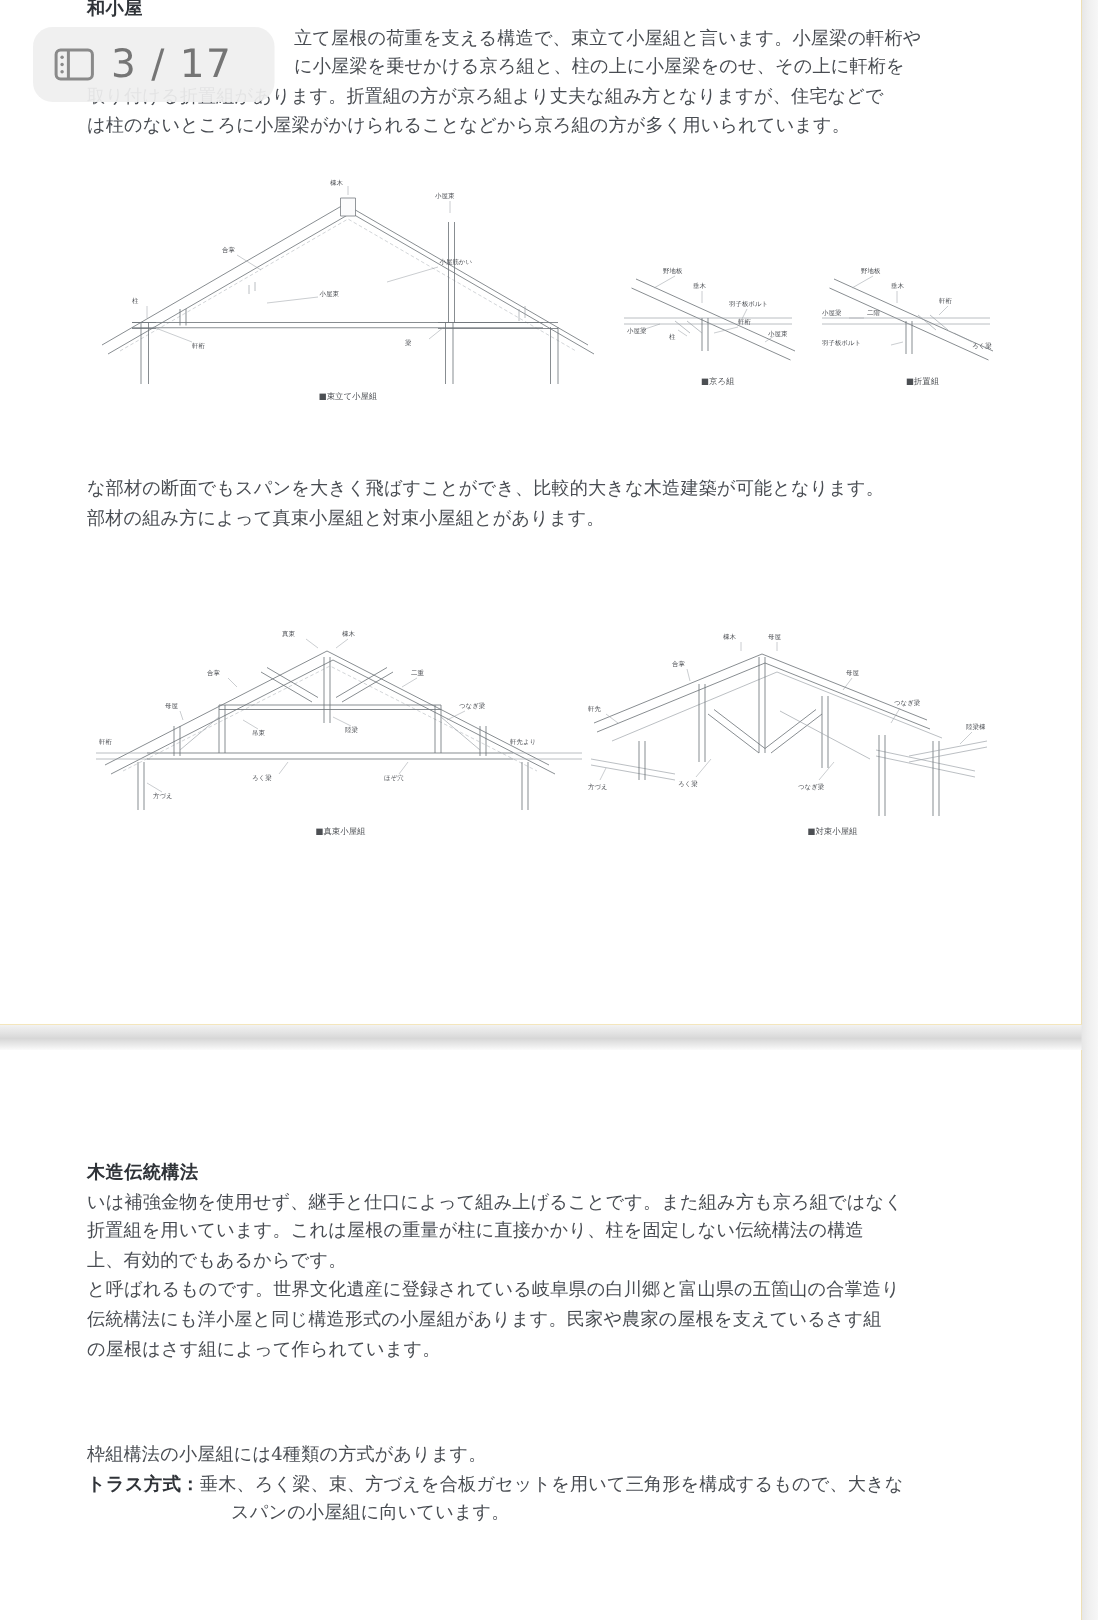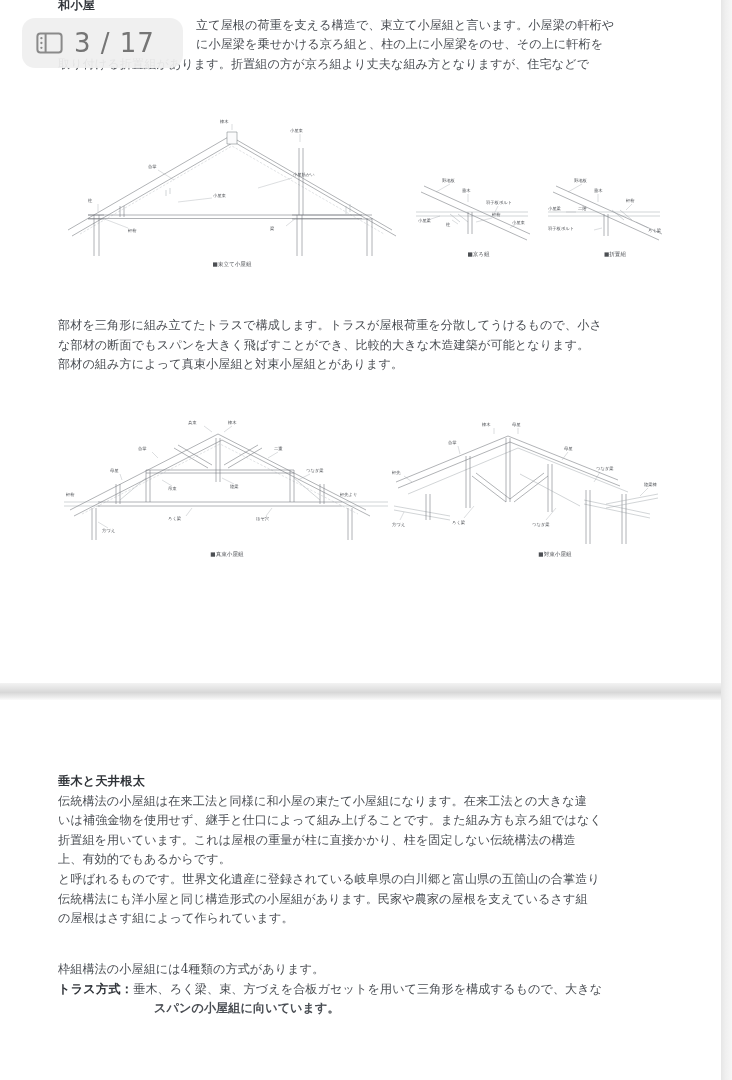--- a/index.html
+++ b/index.html
@@ -61,6 +61,7 @@
     <p class="blurry" style="text-indent:138px;">立て屋根の荷重を支える構造で、束立て小屋組と言います。小屋梁の軒桁や</p>
     <p class="blurry" style="text-indent:138px;">に小屋梁を乗せかける京ろ組と、柱の上に小屋梁をのせ、その上に軒桁を</p>
     <p class="blurry">取り付ける折置組があります。折置組の方が京ろ組より丈夫な組み方となりますが、住宅などで</p>
+    <p class="blurry">は柱のないところに小屋梁がかけられることなどから京ろ組の方が多く用いられています。</p>
   </div>
 
   <div class="fig" style="left:62px; top:118px; width:340px;">

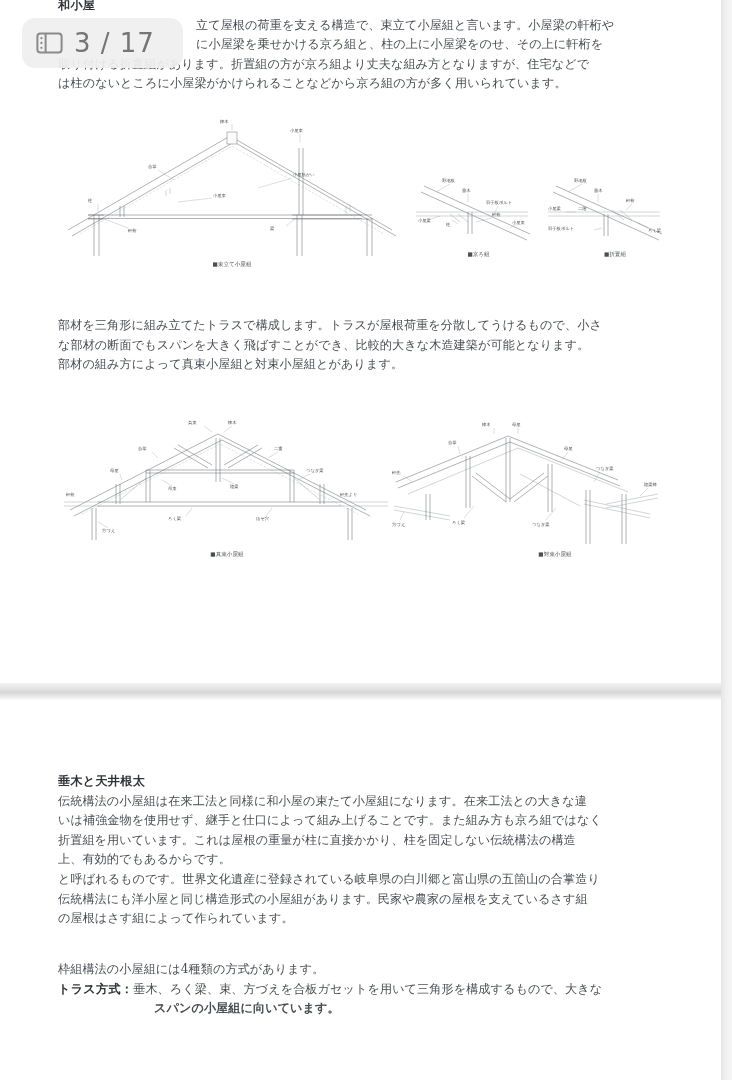--- a/index.html
+++ b/index.html
@@ -165,7 +165,6 @@
   </div>
 
   <div class="doc" style="top:316px;">
-    <p class="blurry">部材を三角形に組み立てたトラスで構成します。トラスが屋根荷重を分散してうけるもので、小さ</p>
     <p class="blurry">な部材の断面でもスパンを大きく飛ばすことができ、比較的大きな木造建築が可能となります。</p>
     <p class="blurry">部材の組み方によって真束小屋組と対束小屋組とがあります。</p>
   </div>

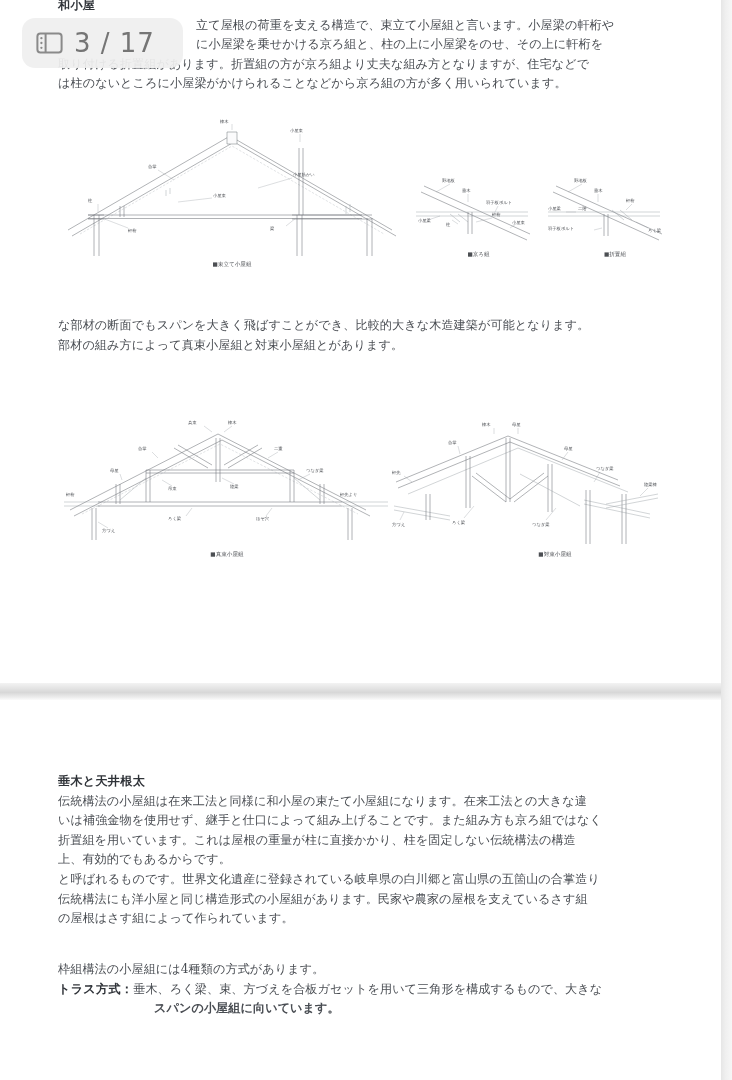--- a/index.html
+++ b/index.html
@@ -295,7 +295,7 @@
   <div class="page" id="page-b"></div>
 
   <div class="doc" style="top:772px;">
-    <p class="h blurry">垂木と天井根太</p>
+    <p class="h blurry">木造伝統構法</p>
     <p class="blurry">伝統構法の小屋組は在来工法と同様に和小屋の束たて小屋組になります。在来工法との大きな違</p>
     <p class="blurry">いは補強金物を使用せず、継手と仕口によって組み上げることです。また組み方も京ろ組ではなく</p>
     <p class="blurry">折置組を用いています。これは屋根の重量が柱に直接かかり、柱を固定しない伝統構法の構造</p>

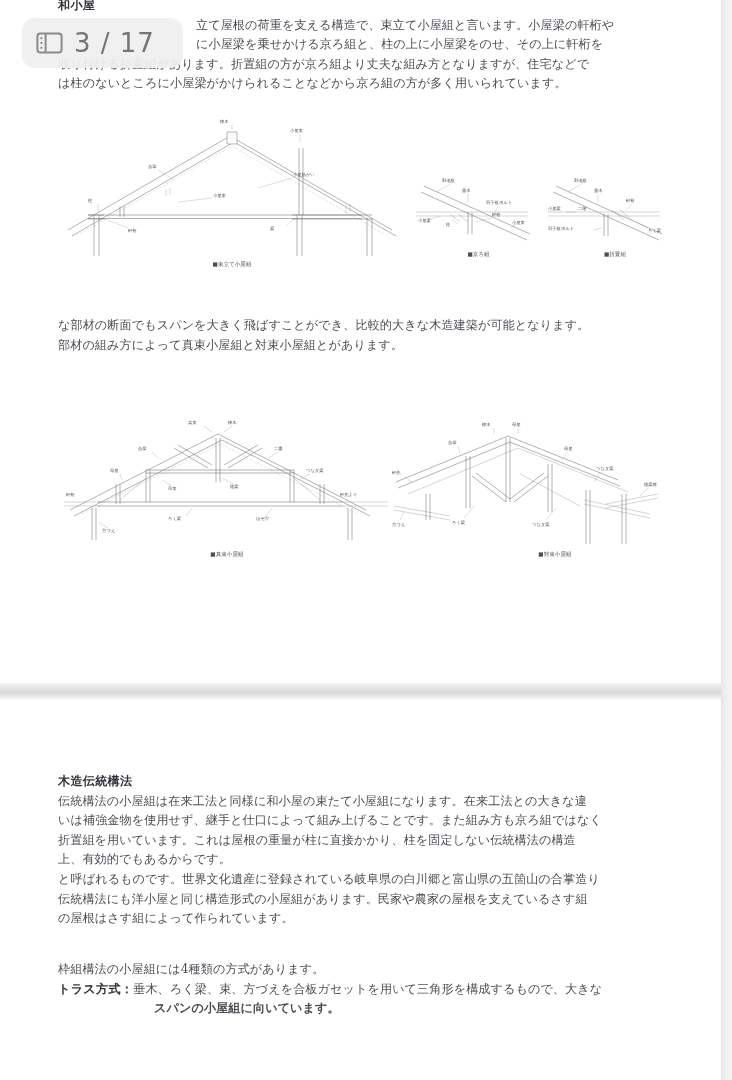--- a/index.html
+++ b/index.html
@@ -296,7 +296,6 @@
 
   <div class="doc" style="top:772px;">
     <p class="h blurry">木造伝統構法</p>
-    <p class="blurry">伝統構法の小屋組は在来工法と同様に和小屋の束たて小屋組になります。在来工法との大きな違</p>
     <p class="blurry">いは補強金物を使用せず、継手と仕口によって組み上げることです。また組み方も京ろ組ではなく</p>
     <p class="blurry">折置組を用いています。これは屋根の重量が柱に直接かかり、柱を固定しない伝統構法の構造</p>
     <p class="blurry">上、有効的でもあるからです。</p>

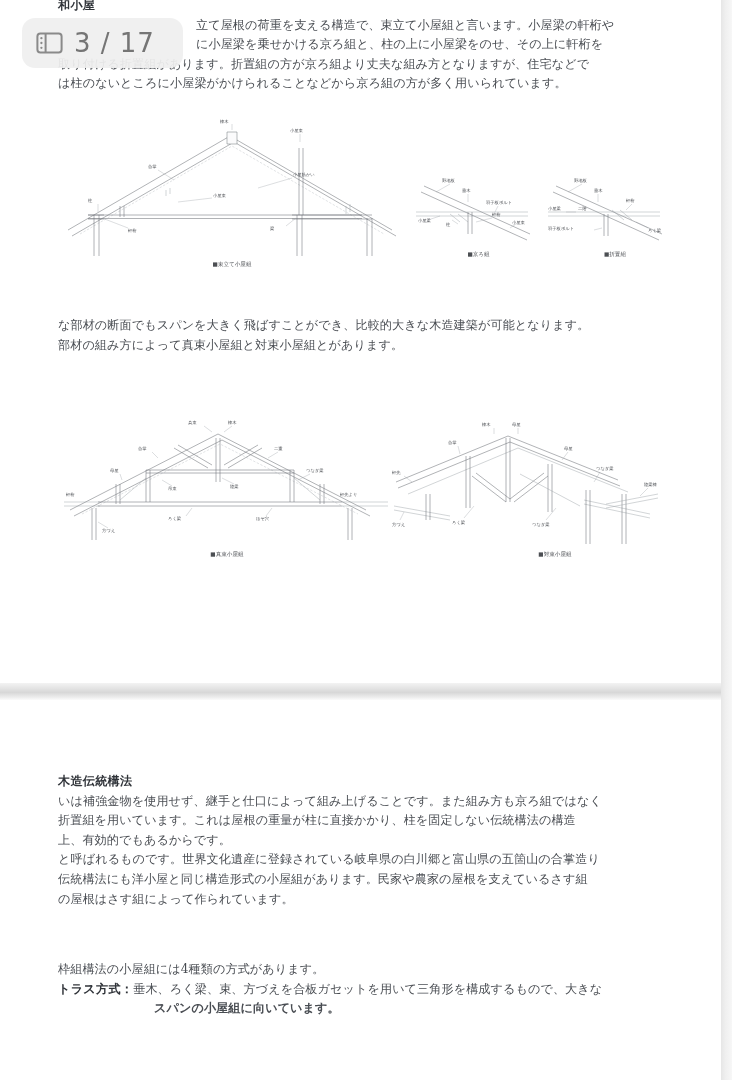--- a/index.html
+++ b/index.html
@@ -309,7 +309,7 @@
     <p class="blurry">
       <span class="h">トラス方式</span><span class="h">：</span><span>垂木、ろく梁、束、方づえを合板ガセットを用いて三角形を構成するもので、大きな</span>
     </p>
-    <p class="blurry" style="text-indent:96px;font-weight:bold;">スパンの小屋組に向いています。</p>
+    <p class="blurry" style="text-indent:96px;">スパンの小屋組に向いています。</p>
   </div>
 
   <div id="right-gutter"></div>

